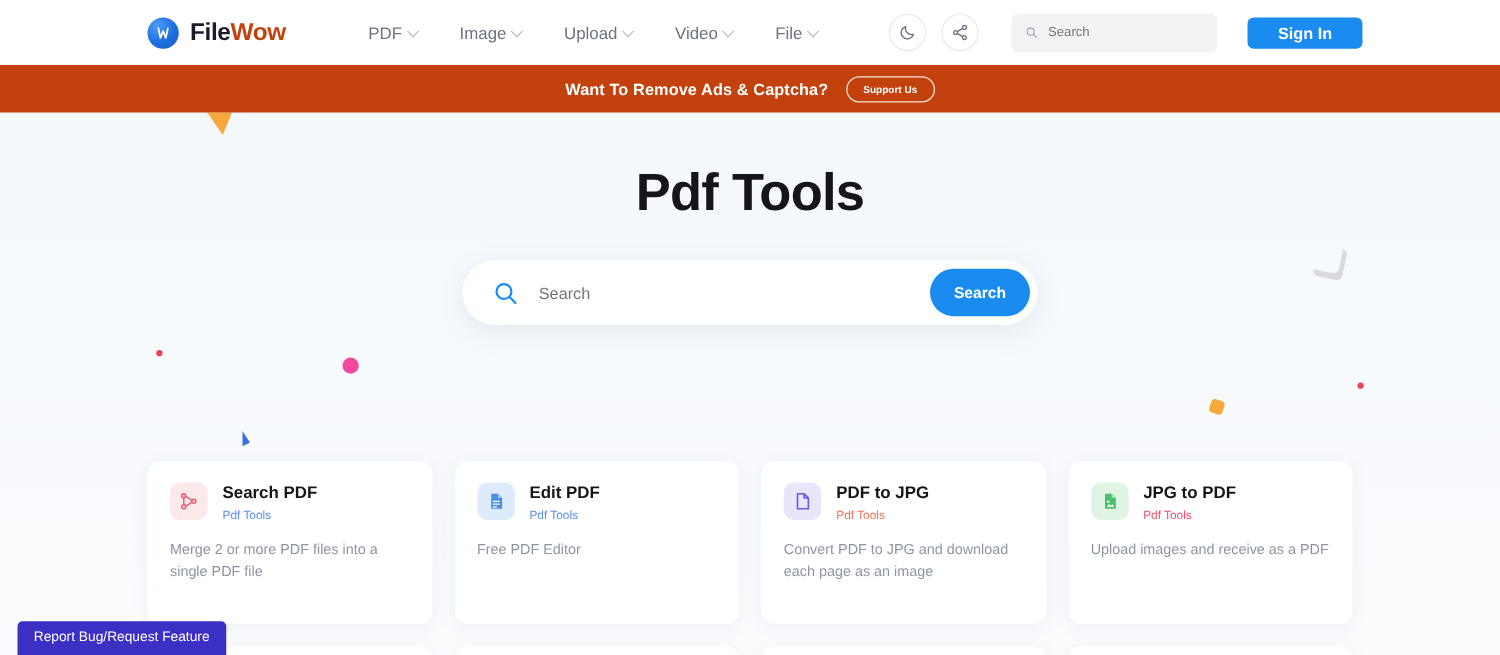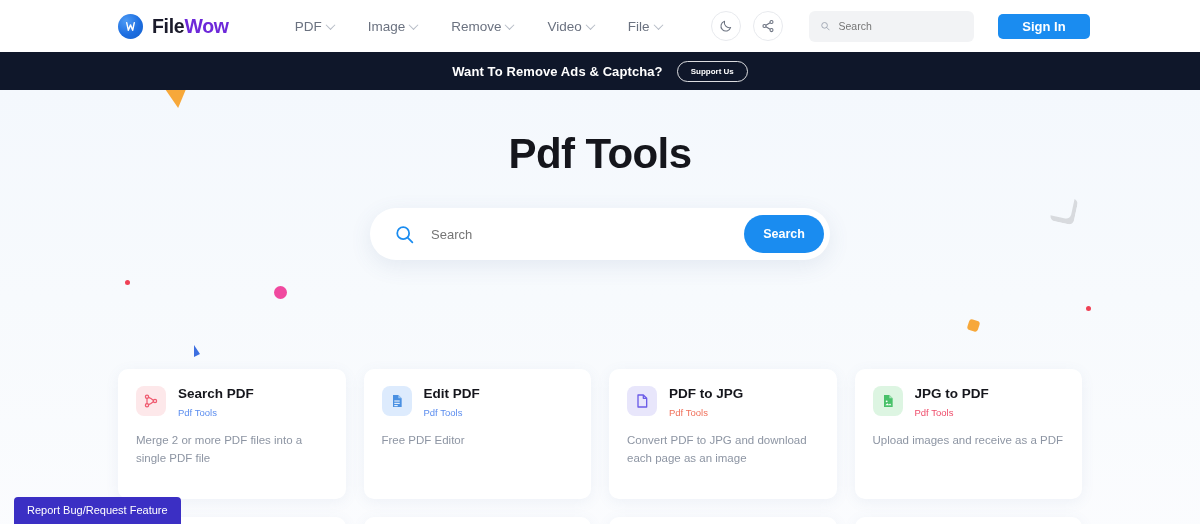--- a/index.html
+++ b/index.html
@@ -43,7 +43,7 @@
     white-space: nowrap;
   }
   .brand-text .t1 { color: #1b1b2b; }
-  .brand-text .t2 { color: #6d28d9; }
+  .brand-text .t2 { color: #c2410c; }
 
   .nav {
     display: flex;

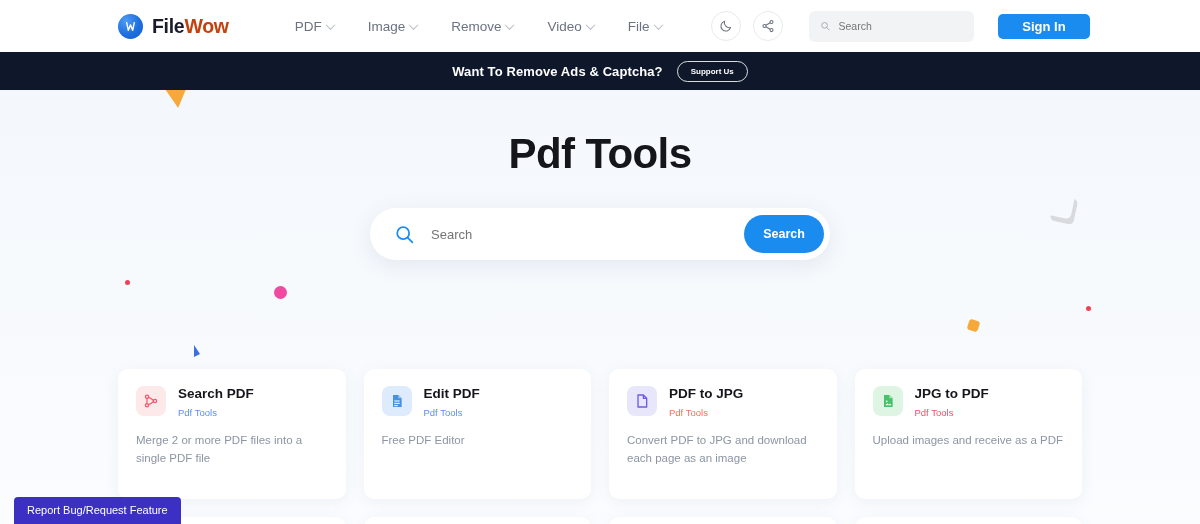--- a/index.html
+++ b/index.html
@@ -285,7 +285,7 @@
       <i class="caret"></i>
     </div>
     <div class="nav-item">
-      <span>Remove</span>
+      <span>Upload</span>
       <i class="caret"></i>
     </div>
     <div class="nav-item">

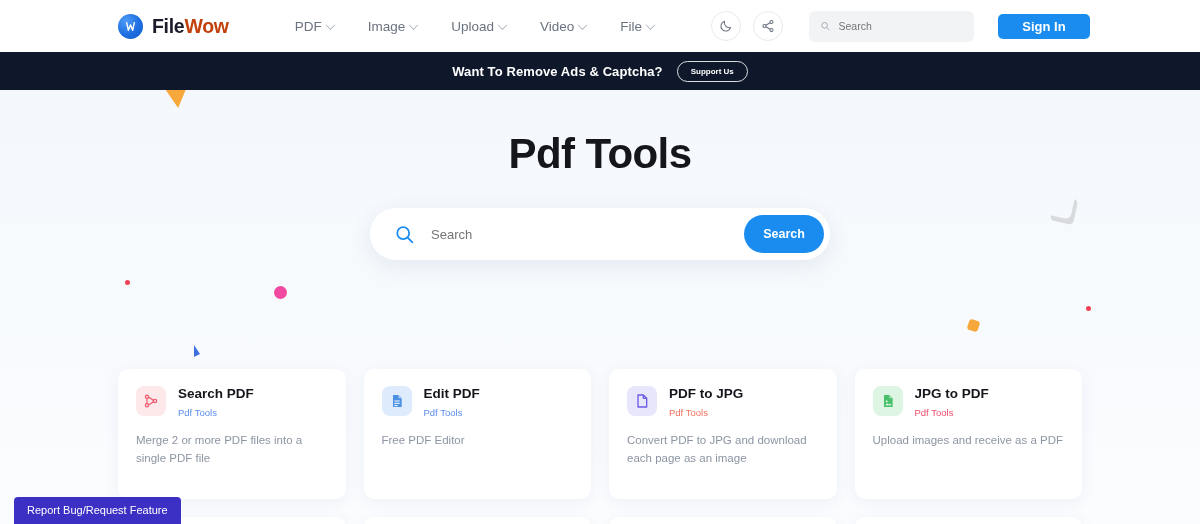--- a/index.html
+++ b/index.html
@@ -115,7 +115,7 @@
   
   .banner {
     height: 38px;
-    background: #0f172a;
+    background: #c2410c;
     display: flex;
     align-items: center;
     justify-content: center;

